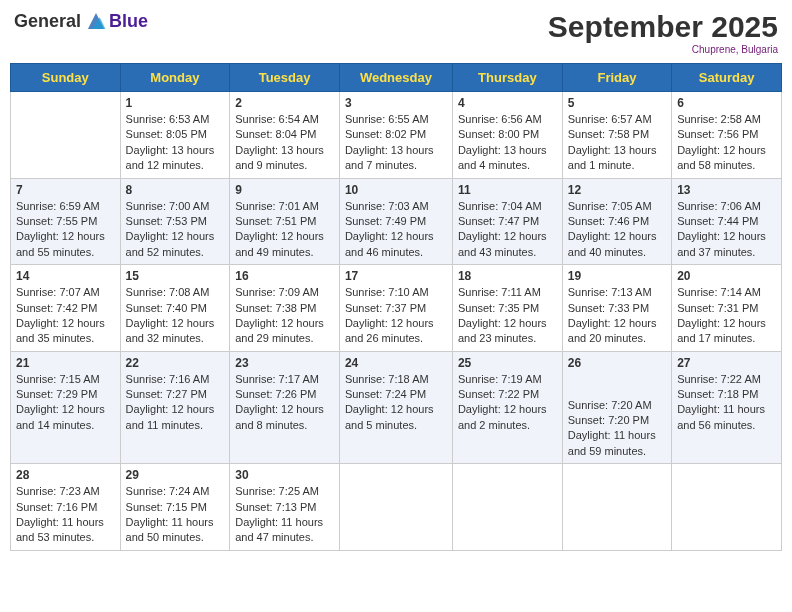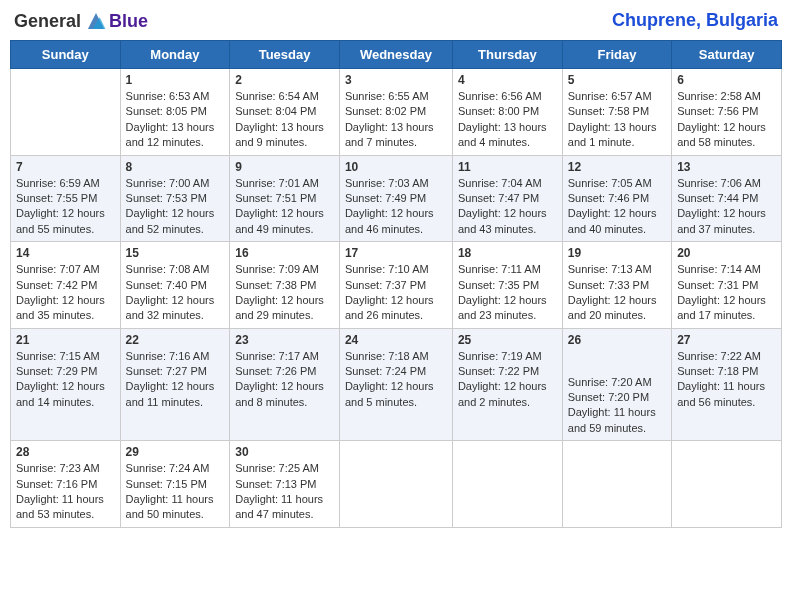--- a/index.html
+++ b/index.html
@@ -109,6 +109,7 @@
     <span class="logo-text-blue">Blue</span>
   </div>
   <div class="title-block">
+    <div class="month-title">September 2025</div>
     <div class="location-title">Chuprene, Bulgaria</div>
   </div>
 </div>

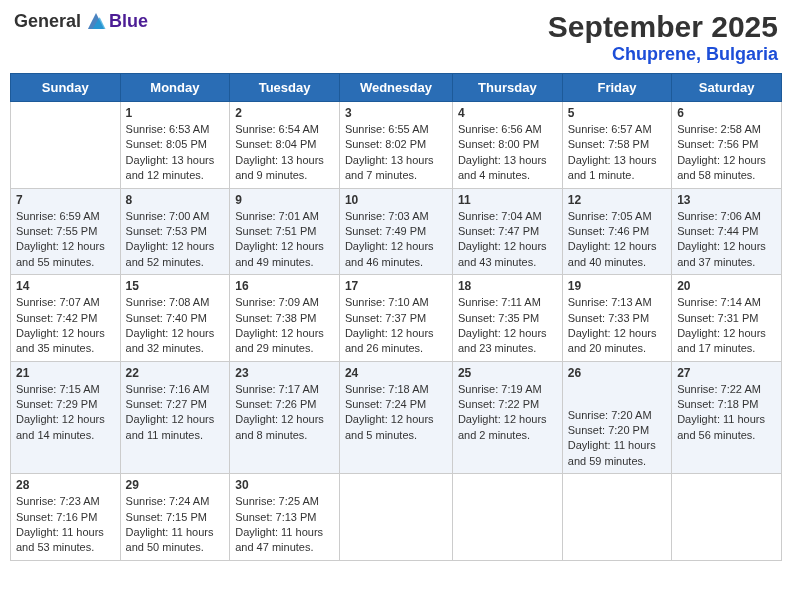--- a/index.html
+++ b/index.html
@@ -46,9 +46,8 @@
       color: #333;
     }
     .location-title {
-      font-size: 18px;
-      color: #1d4ed8;
-      font-weight: bold;
+      font-size: 10px;
+      color: #701a75;
     }
     .calendar {
       width: 100%;

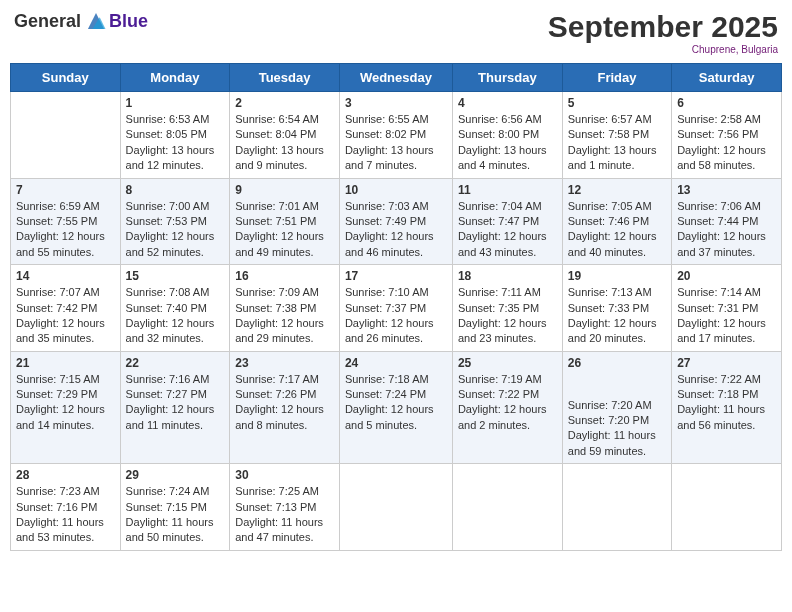--- a/index.html
+++ b/index.html
@@ -56,7 +56,7 @@
     }
     .calendar th {
       background-color: #2a6db5;
-      color: #ffffff;
+      color: #fde047;
       text-align: center;
       padding: 6px 20px;
       font-size: 13px;

